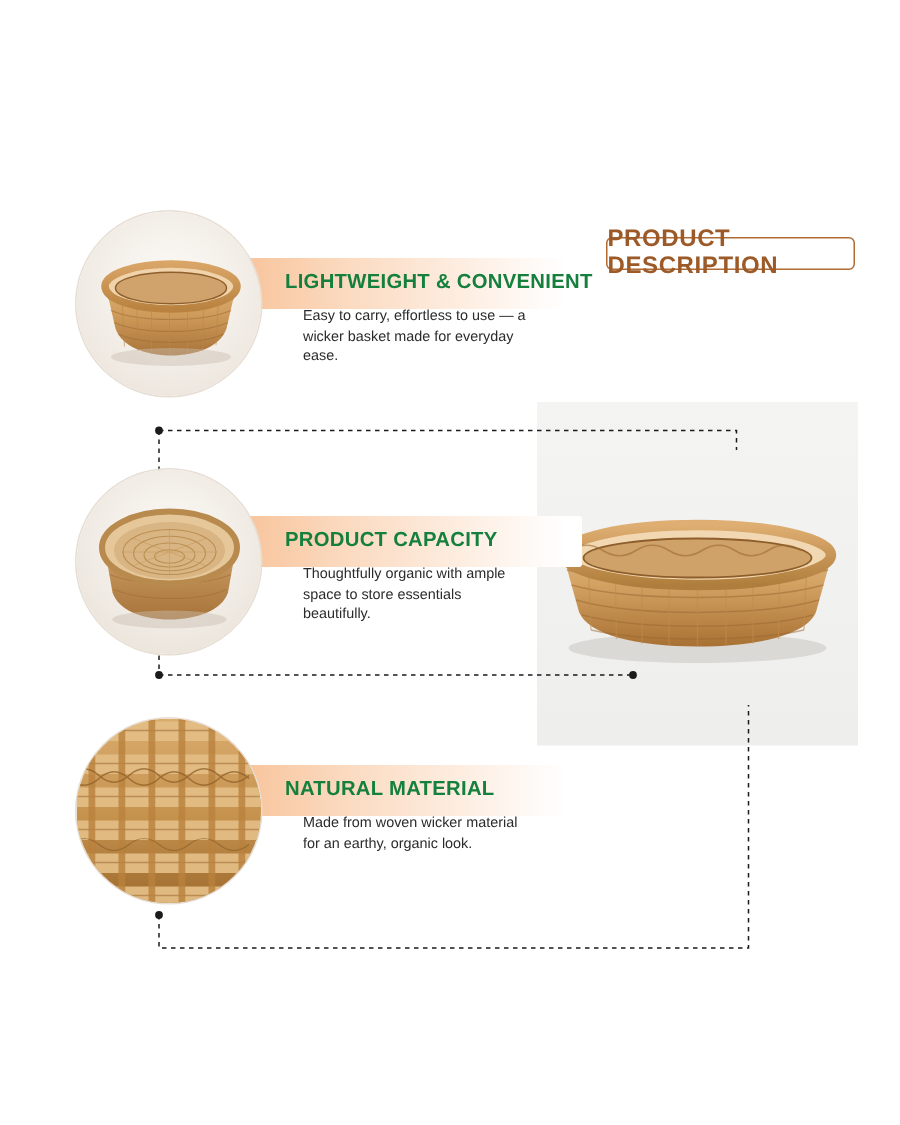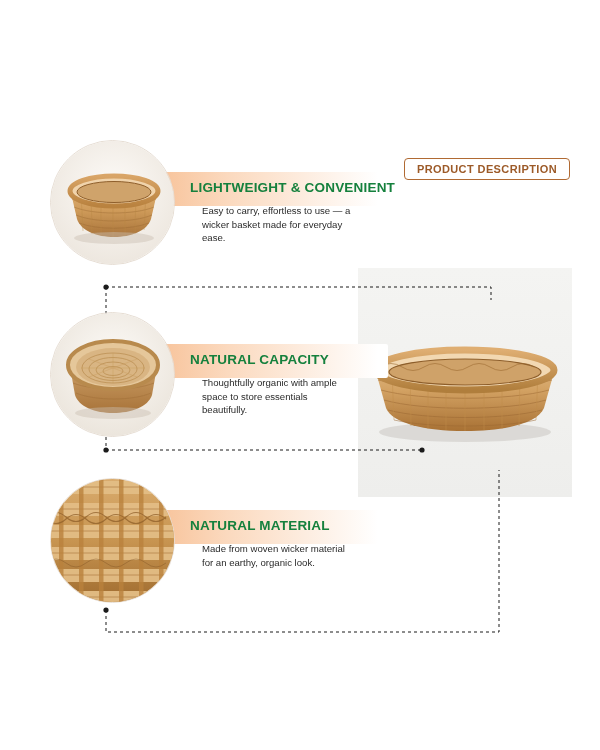--- a/index.html
+++ b/index.html
@@ -38,7 +38,7 @@
     box-sizing: border-box;
   }
   .badge-text {
-    font-size: 11px;
+    font-size: 16px;
     font-weight: bold;
     letter-spacing: 0.4px;
     color: #9c5a28;

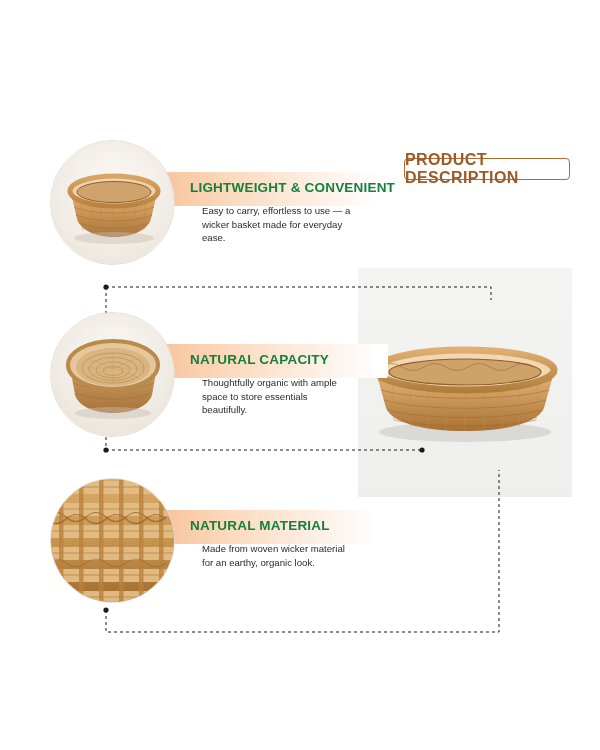--- a/index.html
+++ b/index.html
@@ -247,7 +247,7 @@
         <ellipse cx="62" cy="100" rx="38" ry="6" fill="#c9bfb2" opacity="0.45"></ellipse>
       </svg>
     </div>
-    <div class="feature-title">NATURAL CAPACITY</div>
+    <div class="feature-title">PRODUCT CAPACITY</div>
     <div class="feature-body">Thoughtfully organic with ample space to store essentials beautifully.</div>
   </div>
 

